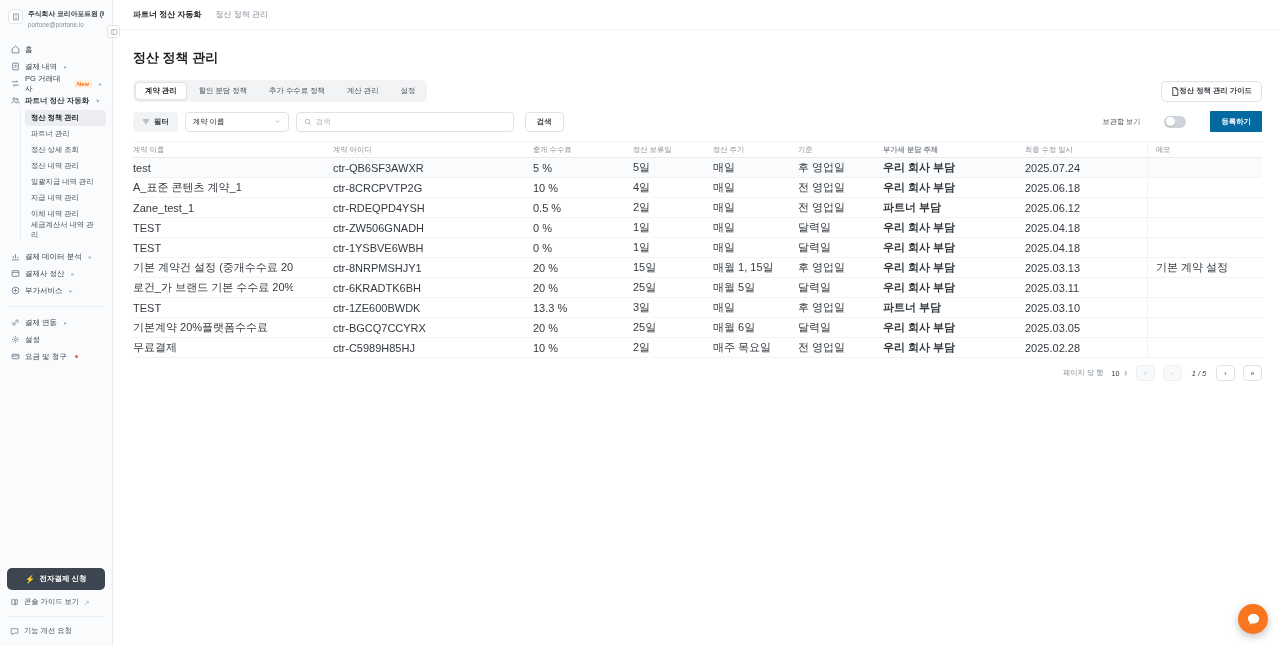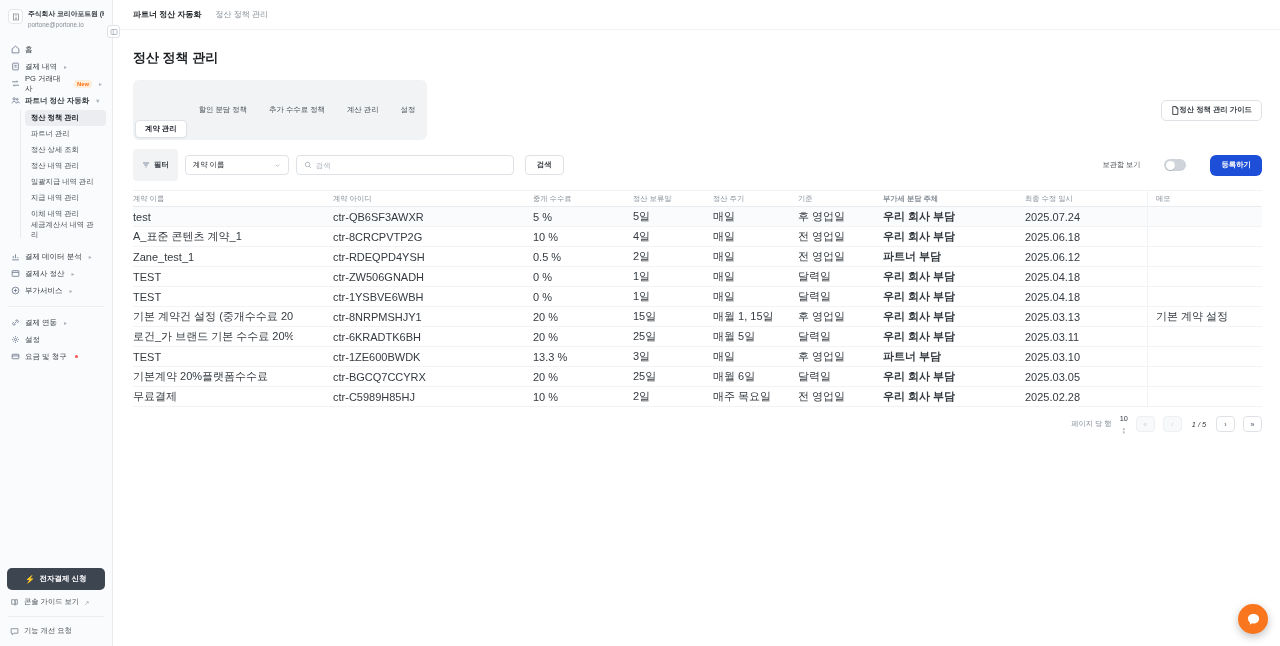--- a/index.html
+++ b/index.html
@@ -44,7 +44,7 @@
   .row-tabs { margin-top:13px; display:flex; justify-content:space-between; align-items:center; }
   .tabs { display:inline-flex; background:#f1f3f5; border-radius:6px; padding:2px; gap:2px; }
   .tab { border:1px solid transparent; background:transparent; font-family:inherit; font-size:7.4px; color:#495057; padding:3px 9px; border-radius:4px; cursor:pointer; }
-  .tab.active { background:#fff; border-color:#dee2e6; color:#212529; font-weight:700; box-shadow:0 1px 2px rgba(0,0,0,.04);margin-top:38px; }
+  .tab.active { background:#fff; border-color:#dee2e6; color:#212529; font-weight:700; box-shadow:0 1px 2px rgba(0,0,0,.04); }
   .guide-btn { height:21px; display:flex; align-items:center; padding:0 9px; background:#fff; border:1px solid #dee2e6; border-radius:5px; font-family:inherit; font-size:7.4px; font-weight:700; color:#343a40; cursor:pointer; }
   .row-filter { margin-top:9px; display:flex; justify-content:space-between; align-items:center; }
   .filter-left { display:flex; align-items:center; gap:7px; }

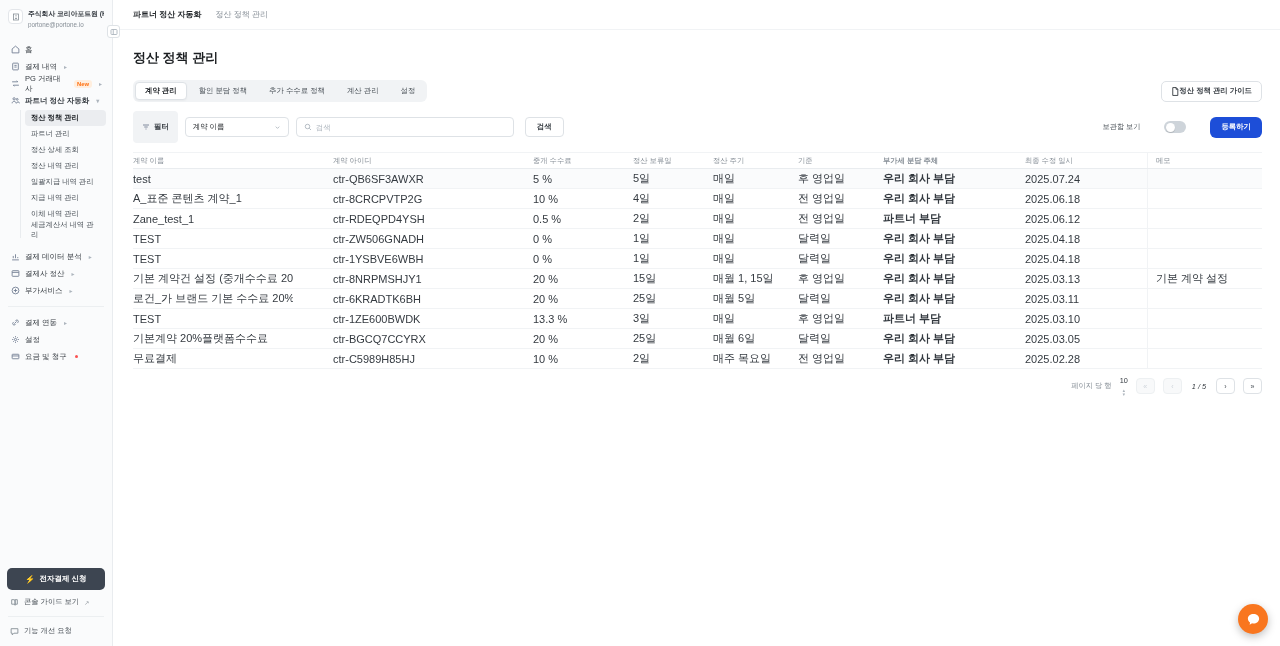--- a/index.html
+++ b/index.html
@@ -48,7 +48,7 @@
   .guide-btn { height:21px; display:flex; align-items:center; padding:0 9px; background:#fff; border:1px solid #dee2e6; border-radius:5px; font-family:inherit; font-size:7.4px; font-weight:700; color:#343a40; cursor:pointer; }
   .row-filter { margin-top:9px; display:flex; justify-content:space-between; align-items:center; }
   .filter-left { display:flex; align-items:center; gap:7px; }
-  .filter-btn { height:32px; display:flex; align-items:center; gap:4px; padding:0 9px; background:#f1f3f5; border:none; border-radius:4px; font-family:Liberation Serif, serif; font-size:7.4px; font-weight:700; color:#343a40; cursor:pointer; }
+  .filter-btn { height:20px; display:flex; align-items:center; gap:4px; padding:0 9px; background:#f1f3f5; border:none; border-radius:4px; font-family:Liberation Serif, serif; font-size:7.4px; font-weight:700; color:#343a40; cursor:pointer; }
   .select { width:104px; height:20px; background:#fff; border:1px solid #dee2e6; border-radius:4px; display:flex; align-items:center; justify-content:space-between; padding:0 7px; font-size:7.4px; color:#212529; cursor:pointer; }
   .select .chev { color:#adb5bd; }
   .search-box { width:218px; height:20px; background:#fff; border:1px solid #dee2e6; border-radius:4px; display:flex; align-items:center; gap:4px; padding:0 7px; color:#adb5bd; }

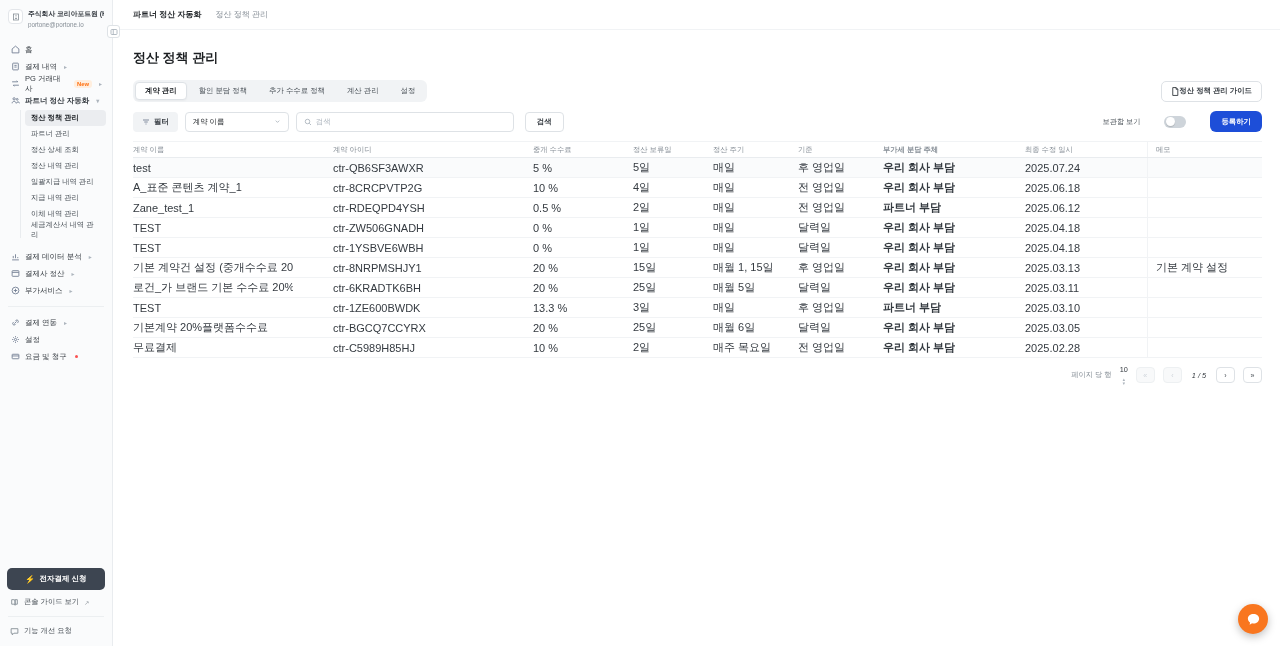--- a/index.html
+++ b/index.html
@@ -59,7 +59,7 @@
   .toggle-label { font-size:7.2px; color:#495057; }
   .toggle { width:22px; height:12px; border-radius:7px; background:#ced4da; position:relative; cursor:pointer; }
   .toggle .knob { position:absolute; left:1.5px; top:1.5px; width:9px; height:9px; border-radius:50%; background:#fff; box-shadow:0 1px 1px rgba(0,0,0,.15); }
-  .register-btn { height:21px; padding:0 11px; background:#1d4ed8; border:none; border-radius:6px; font-family:inherit; font-size:7.4px; font-weight:700; color:#fff; cursor:pointer; }
+  .register-btn { height:21px; padding:0 11px; background:#0369a1; border:none; border-radius:1px; font-family:inherit; font-size:7.4px; font-weight:700; color:#fff; cursor:pointer; }
 
   
   .table { margin-top:9px; }

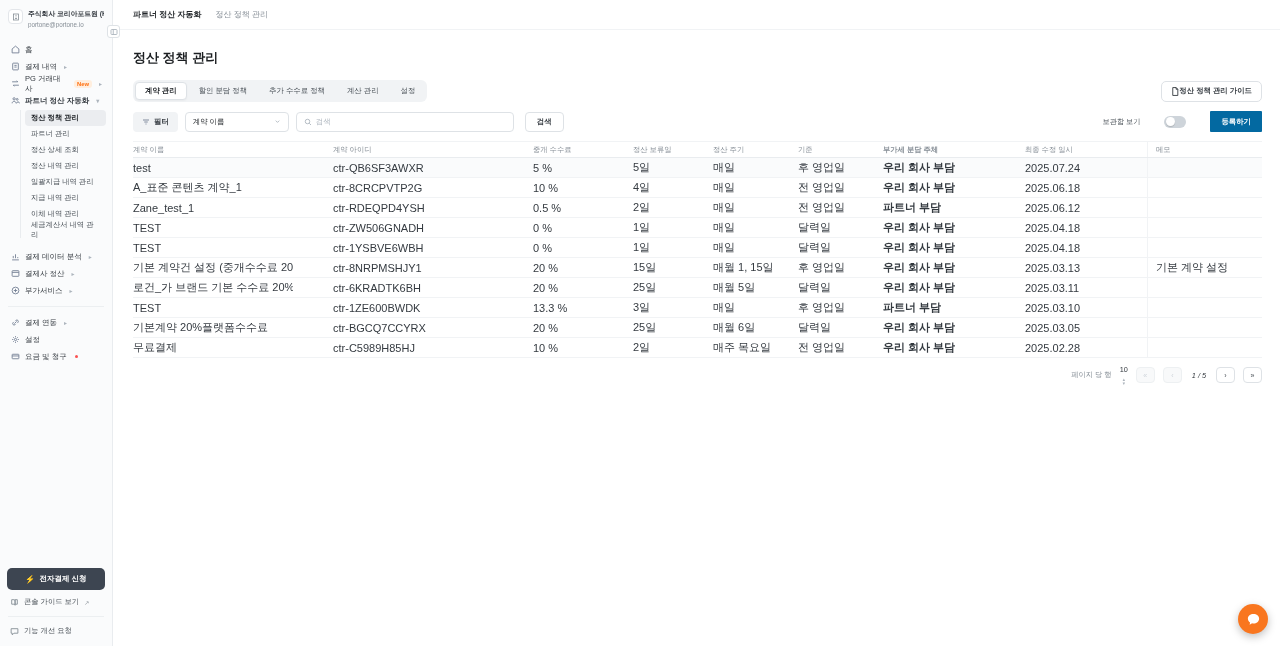--- a/index.html
+++ b/index.html
@@ -72,7 +72,7 @@
 
   
   .pagination { margin-top:7px; display:flex; justify-content:flex-end; align-items:center; gap:8px; font-size:7.3px; color:#868e96; }
-  .per-page { display:flex; align-items:center; gap:4px; color:#343a40; cursor:pointer;flex-direction:column; }
+  .per-page { display:flex; align-items:center; gap:4px; color:#343a40; cursor:pointer; }
   .stepper { display:flex; flex-direction:column; line-height:3.5px; font-size:4.2px; color:#adb5bd; }
   .pg-btn { width:19px; height:16px; border-radius:4px; border:1px solid #edf0f2; background:#f8f9fa; color:#ced4da; font-size:7px; display:flex; align-items:center; justify-content:center; font-family:inherit; }
   .pg-btn.enabled { background:#fff; border-color:#dee2e6; color:#495057; cursor:pointer; }

